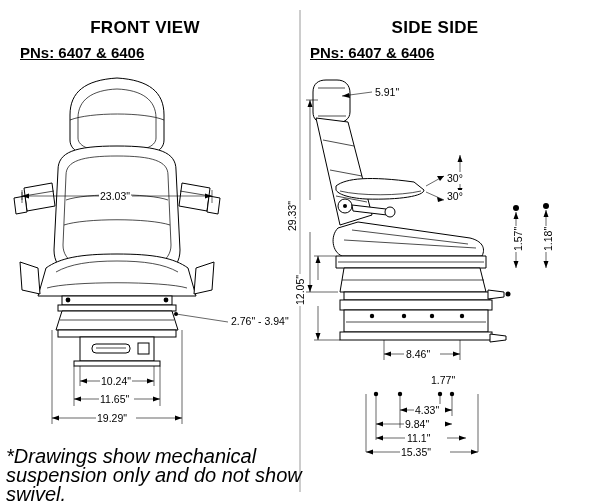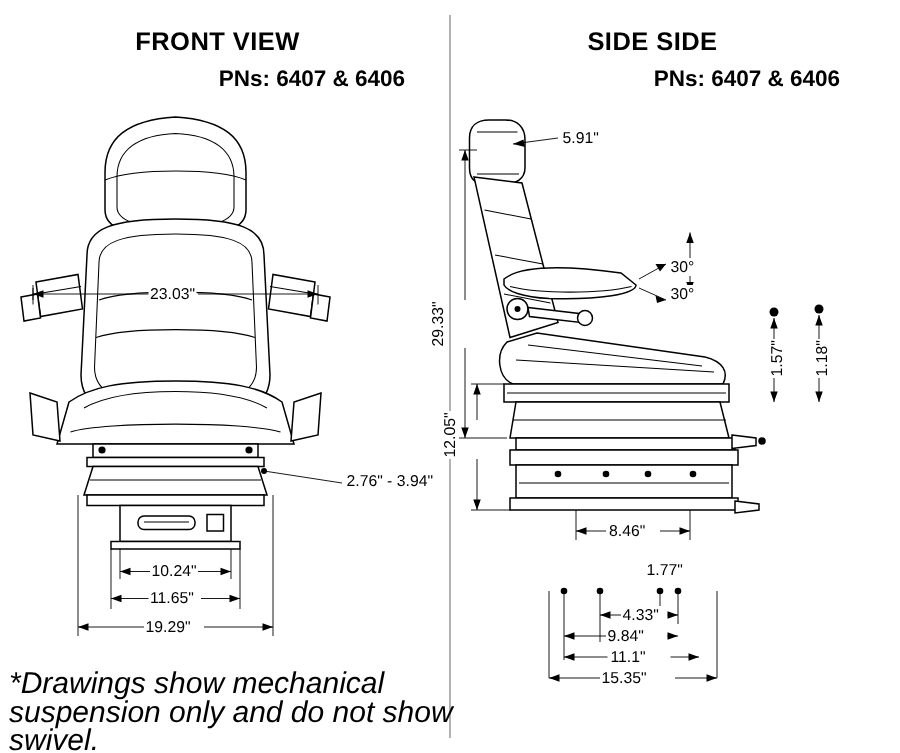--- a/index.html
+++ b/index.html
@@ -30,9 +30,10 @@
   }
   .subtitle {
     position: absolute;
-    text-align: right;
+    text-align: left;
     font-weight: bold;
     font-size: 15px;
+    text-decoration: underline;
   }
   .front-title { left: 20px; top: 18px; width: 250px; }
   .front-sub   { left: 20px; top: 44px; width: 250px; }

